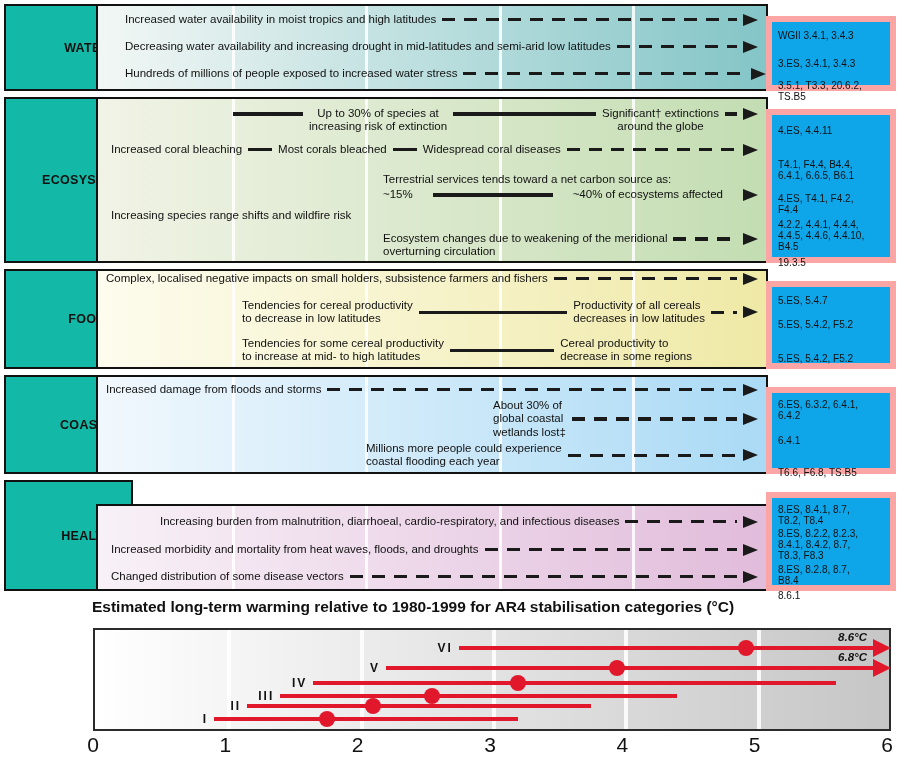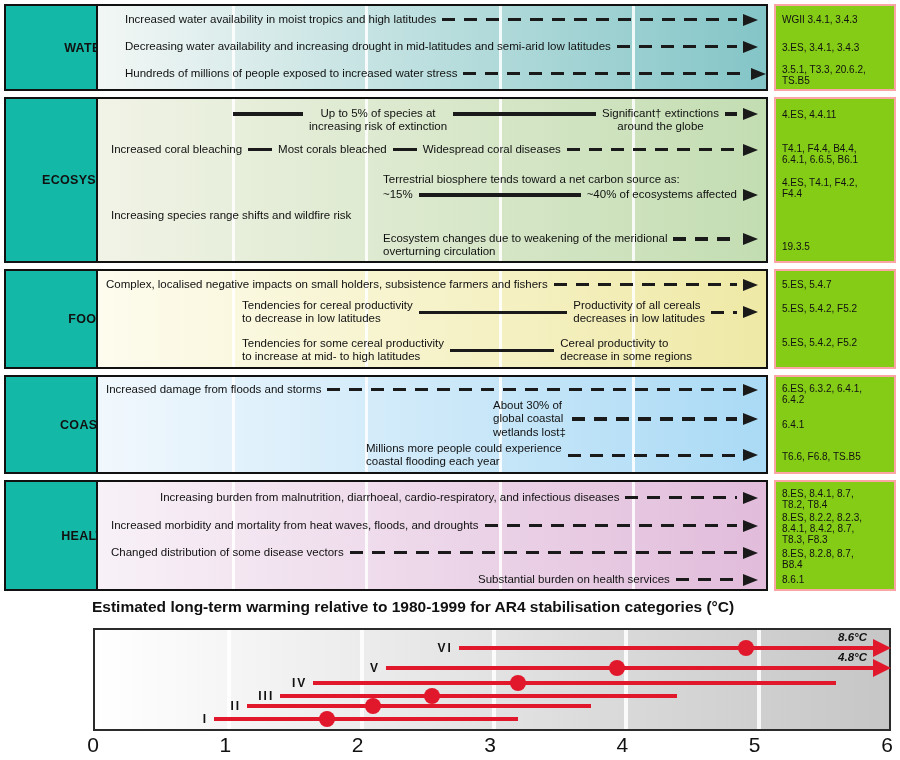--- a/index.html
+++ b/index.html
@@ -13,7 +13,7 @@
              font-weight:bold;font-size:12.5px;letter-spacing:.3px;padding-left:37px;}
   .panel-main{position:absolute;left:92px;top:0;bottom:0;width:668px;border:2px solid #111;overflow:hidden;}
   .gridline{position:absolute;top:0;bottom:0;width:3px;background:rgba(255,255,255,.85);z-index:0;}
-  .refs-box{position:absolute;right:0;top:0;bottom:0;width:118px;background:#84cc16;border:2px solid #fca5a5;}
+  .refs-box{position:absolute;right:0;top:12px;bottom:0;width:118px;background:#0ea5e9;border:6px solid #fca5a5;}
   .ref{position:absolute;left:6px;right:2px;font-size:10px;line-height:1.12;white-space:pre-line;}
 
   .row{position:absolute;display:flex;align-items:center;gap:6px;z-index:1;}

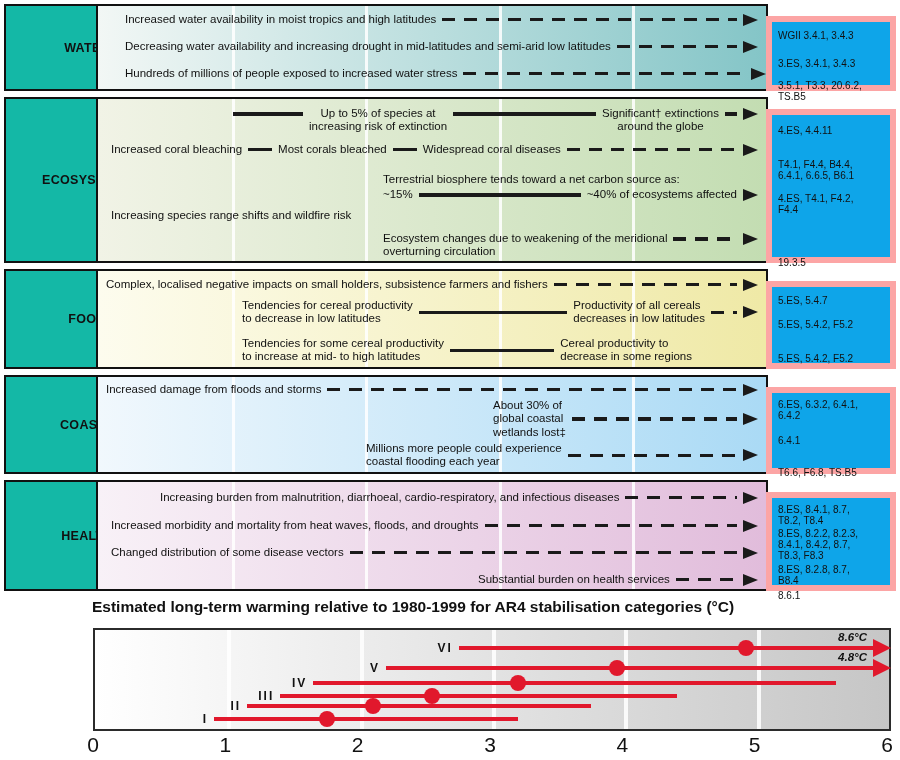--- a/index.html
+++ b/index.html
@@ -93,7 +93,7 @@
     <div class="panel-main" style="background: linear-gradient(90deg, rgb(241, 243, 230), rgb(195, 221, 178));">
       <div class="row topalign" style="top:8px;left:135px;right:8px">
         <div class="ln" style="width:70px"></div>
-        <span class="txt pre ctr">Up to 5% of species at
+        <span class="txt pre ctr">Up to 30% of species at
 increasing risk of extinction</span>
         <div class="ln grow"></div>
         <span class="txt pre ctr">Significant† extinctions

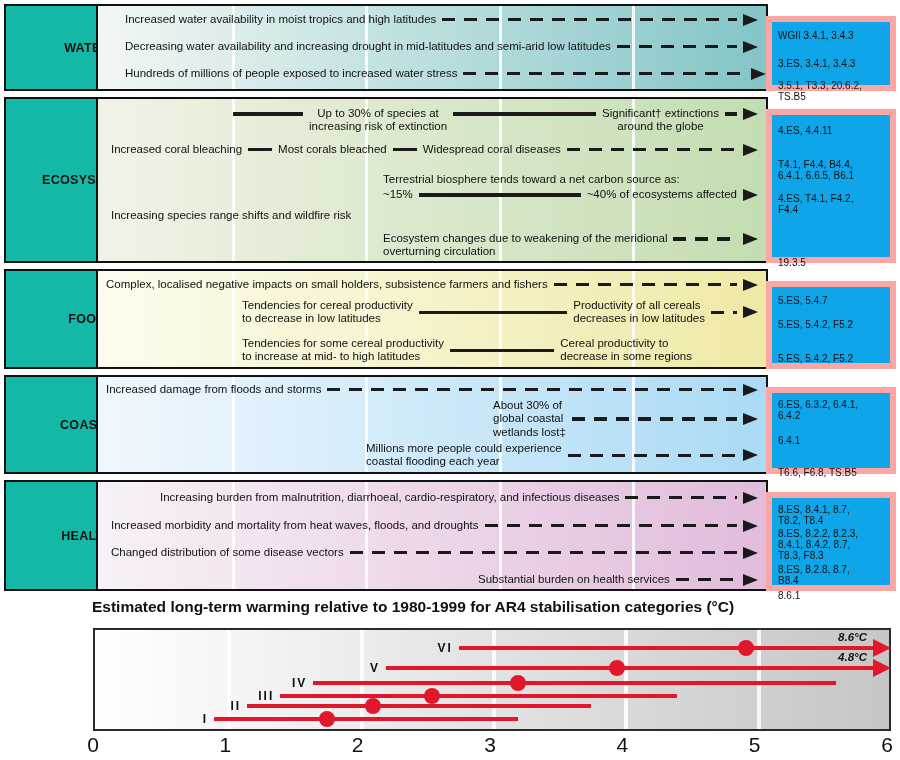--- a/index.html
+++ b/index.html
@@ -111,7 +111,7 @@
           <div class="ah"></div>
       </div>
       <div style="position:absolute;top:74px;left:285px;right:8px;z-index:1">
-        <div class="txt nowrap">Terrestrial biosphere tends toward a net carbon source as:</div>
+        <div class="txt nowrap">Terrestrial services tends toward a net carbon source as:</div>
         <div style="display:flex;align-items:center;gap:6px;margin-top:2px">
           <span class="txt nowrap">~15%</span>
           <div class="ln grow"></div>

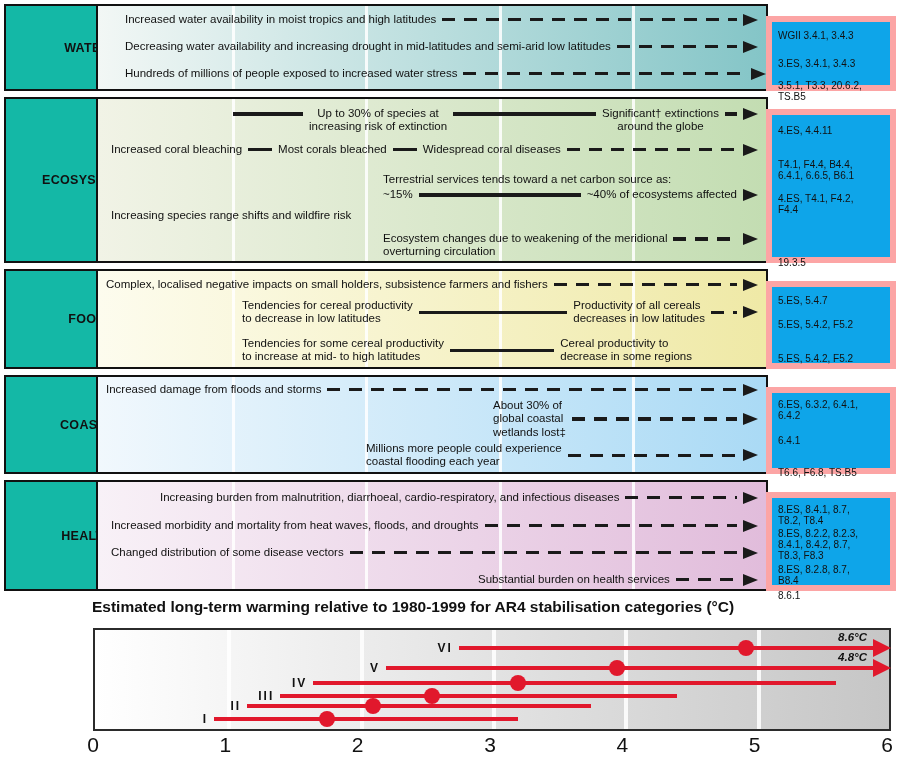--- a/index.html
+++ b/index.html
@@ -112,7 +112,7 @@
       </div>
       <div style="position:absolute;top:74px;left:285px;right:8px;z-index:1">
         <div class="txt nowrap">Terrestrial services tends toward a net carbon source as:</div>
-        <div style="display:flex;align-items:center;gap:6px;margin-top:2px">
+        <div style="display:flex;align-items:center;gap:20px;margin-top:2px">
           <span class="txt nowrap">~15%</span>
           <div class="ln grow"></div>
           <span class="txt nowrap">~40% of ecosystems affected</span>

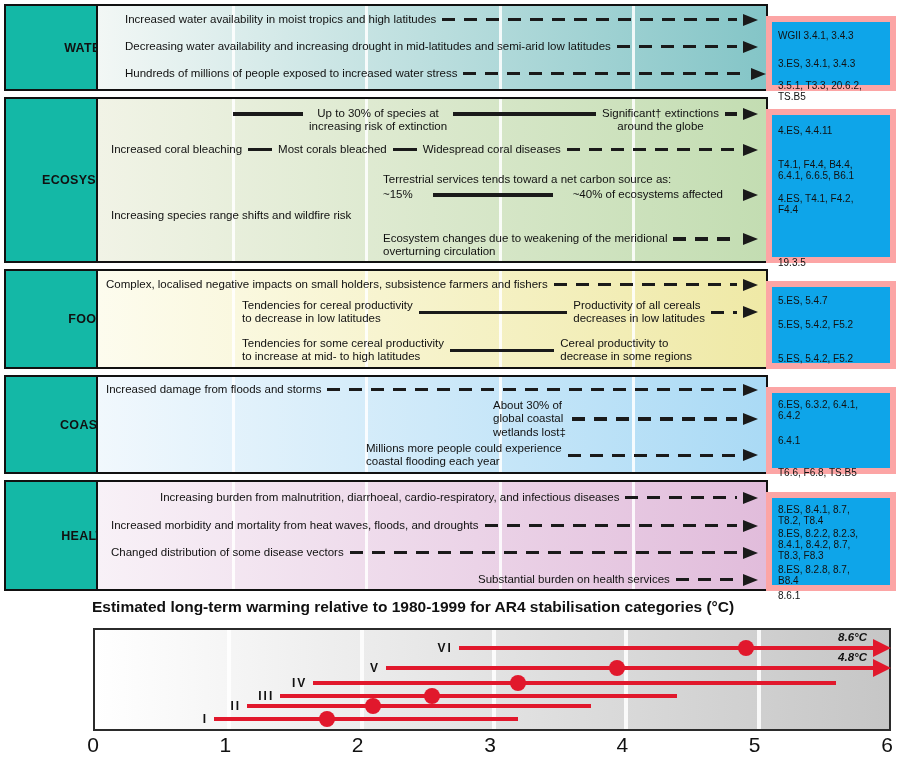--- a/index.html
+++ b/index.html
@@ -139,6 +139,9 @@
 6.4.1, 6.6.5, B6.1</div>
       <div class="ref" style="top:78px">4.ES, T4.1, F4.2,
 F4.4</div>
+      <div class="ref" style="top:104px">4.2.2, 4.4.1, 4.4.4,
+4.4.5, 4.4.6, 4.4.10,
+B4.5</div>
       <div class="ref" style="top:142px">19.3.5</div>
     </div>
   </div>

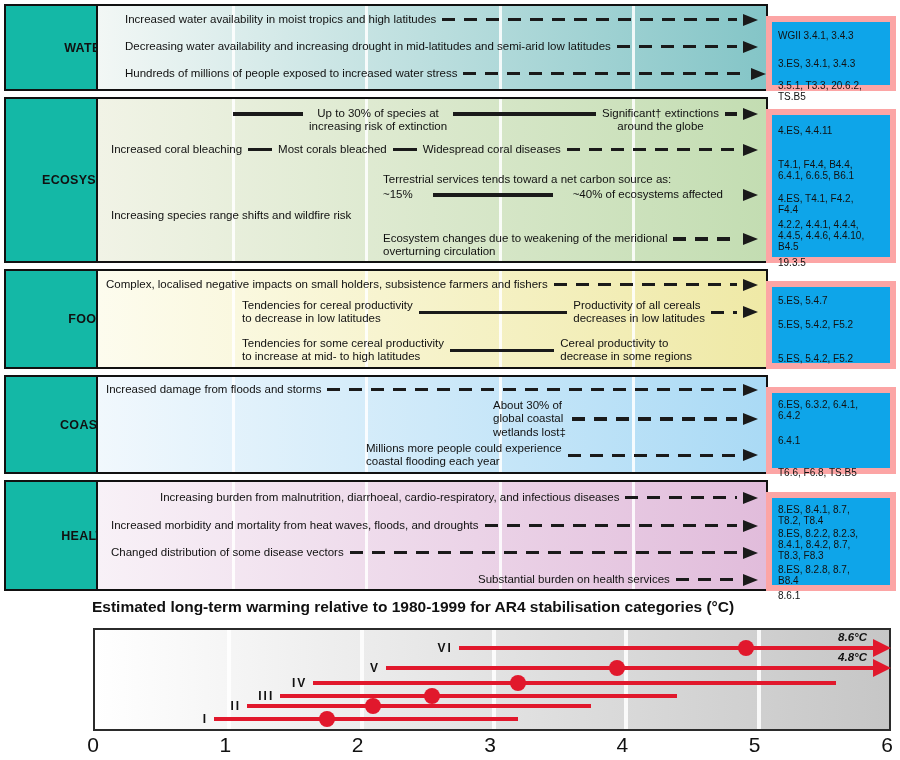--- a/index.html
+++ b/index.html
@@ -151,7 +151,7 @@
         <span>FOOD</span>
       </div>
     <div class="panel-main" style="background: linear-gradient(90deg, rgb(253, 252, 238), rgb(239, 233, 166));">
-      <div class="row" style="top:7px;left:8px;right:8px">
+      <div class="row" style="top:1px;left:8px;right:8px">
         <span class="txt nowrap">Complex, localised negative impacts on small holders, subsistence farmers and fishers</span>
         <div class="dash"></div>
           <div class="ah"></div>

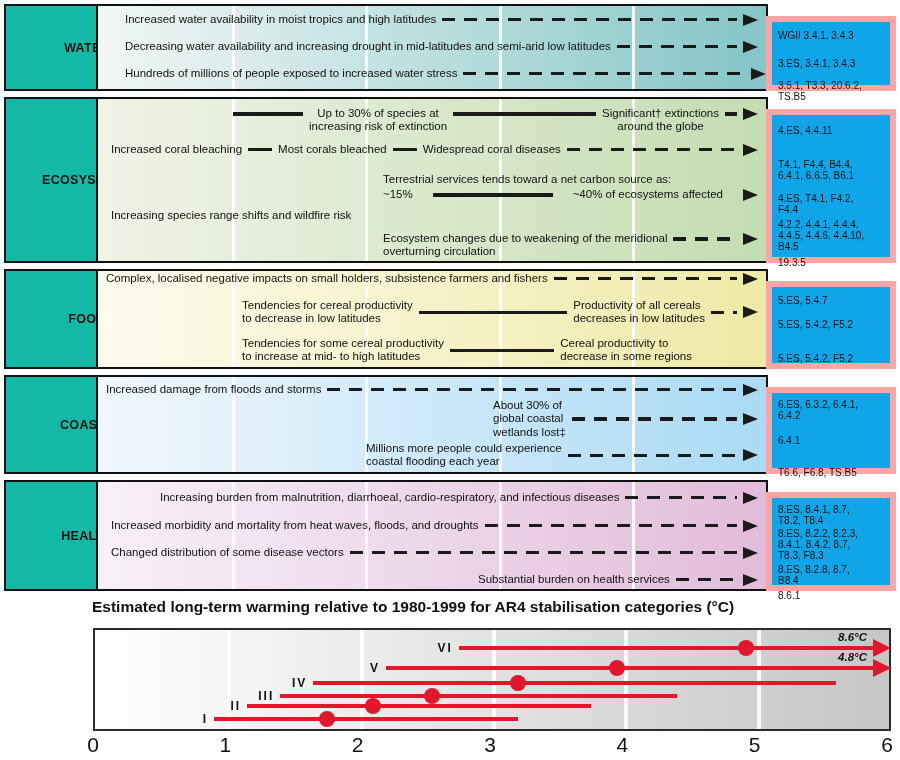--- a/index.html
+++ b/index.html
@@ -224,7 +224,7 @@
     <div class="label-box">
         <span>HEALTH</span>
       </div>
-    <div class="panel-main" style="background: linear-gradient(90deg, rgb(248, 241, 247), rgb(225, 188, 219));">
+    <div class="panel-main" style="background: linear-gradient(90deg, rgb(248, 241, 247), rgb(225, 188, 219)); margin-top: 24px;">
       <div class="row" style="top:9px;left:62px;right:8px">
         <span class="txt nowrap">Increasing burden from malnutrition, diarrhoeal, cardio-respiratory, and infectious diseases</span>
         <div class="dash"></div>

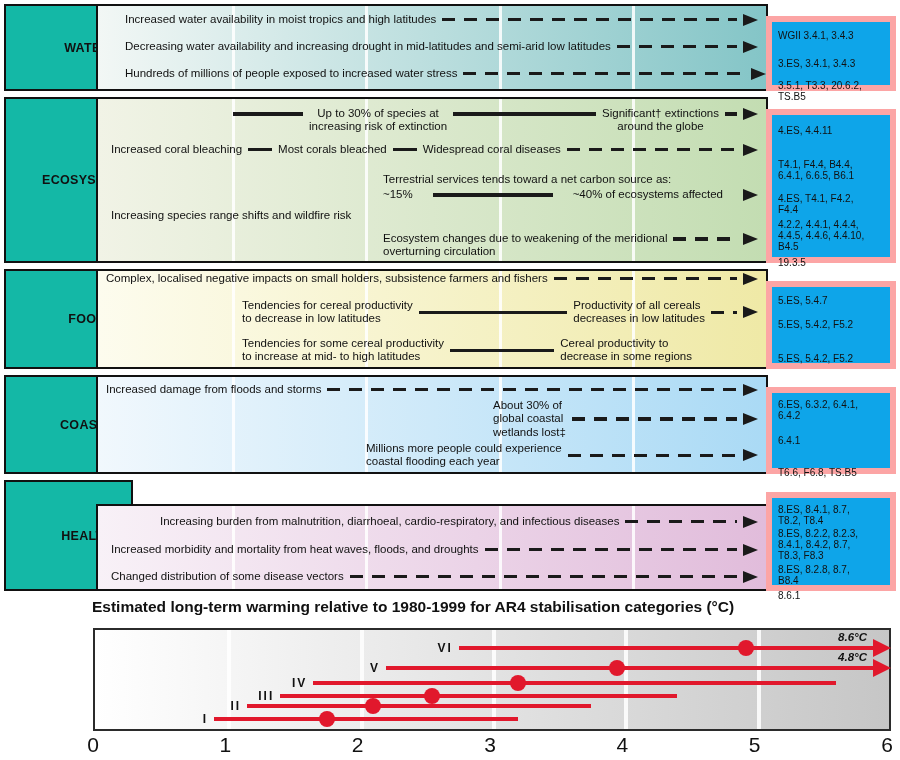--- a/index.html
+++ b/index.html
@@ -285,7 +285,7 @@
         <span class="cat-label">IV</span>
         <div class="dot" style="left: 39.2405%;"></div>
       </div>
-      <div class="end-label" style="top: 21px;">4.8°C</div>
+      <div class="end-label" style="top: 21px;">6.8°C</div>
       <div class="series-line" style="top: 36px; left: 36.6667%; right: 16px;">
         <span class="cat-label">V</span>
         <div class="dot" style="left: 47.3684%;"></div>

